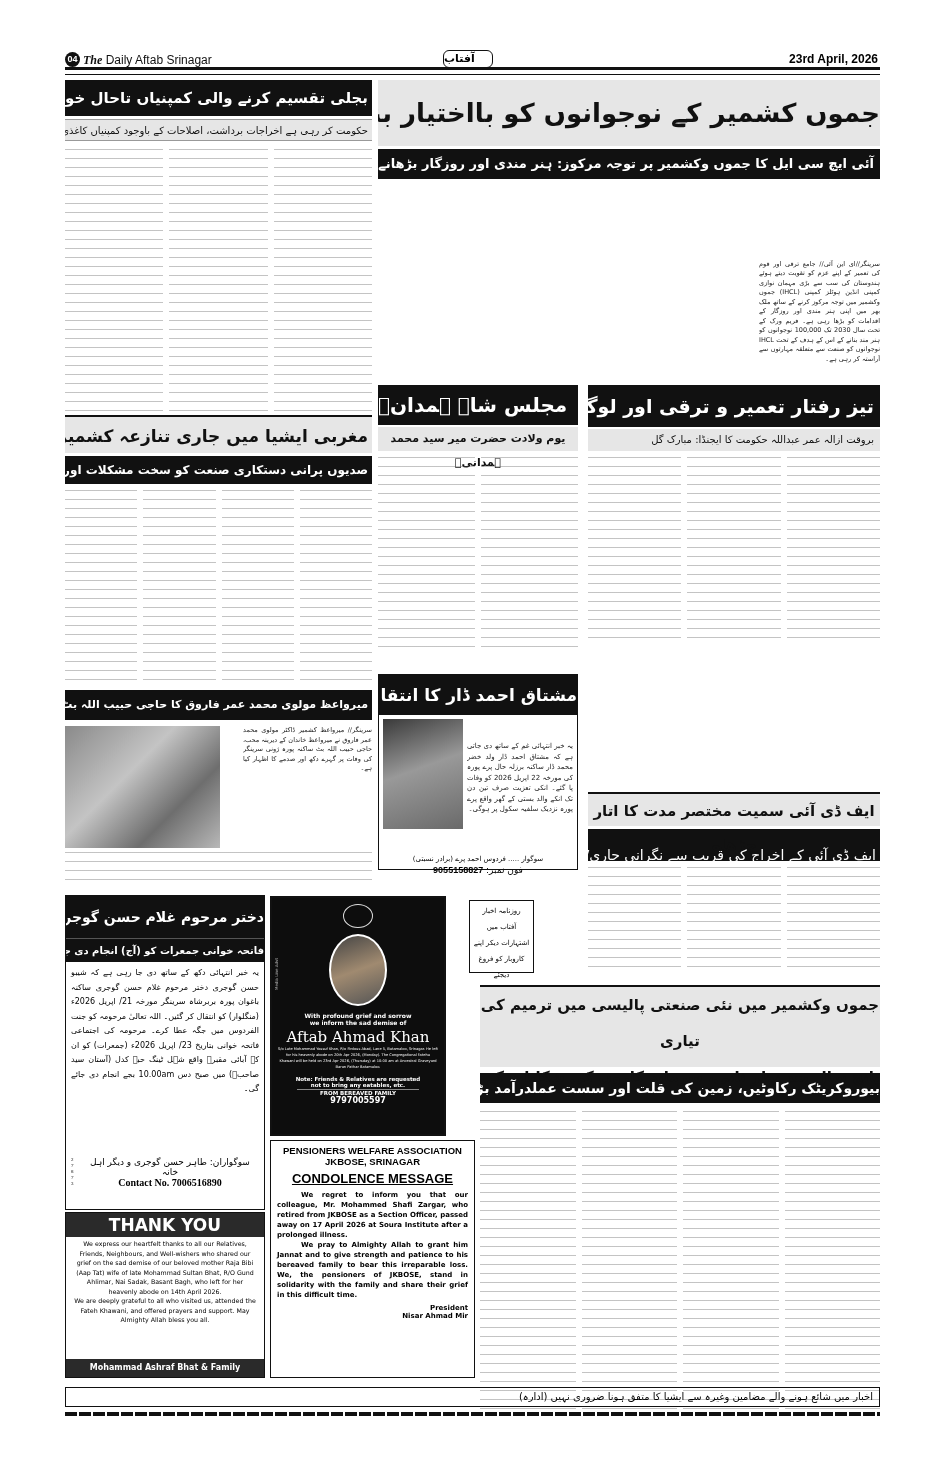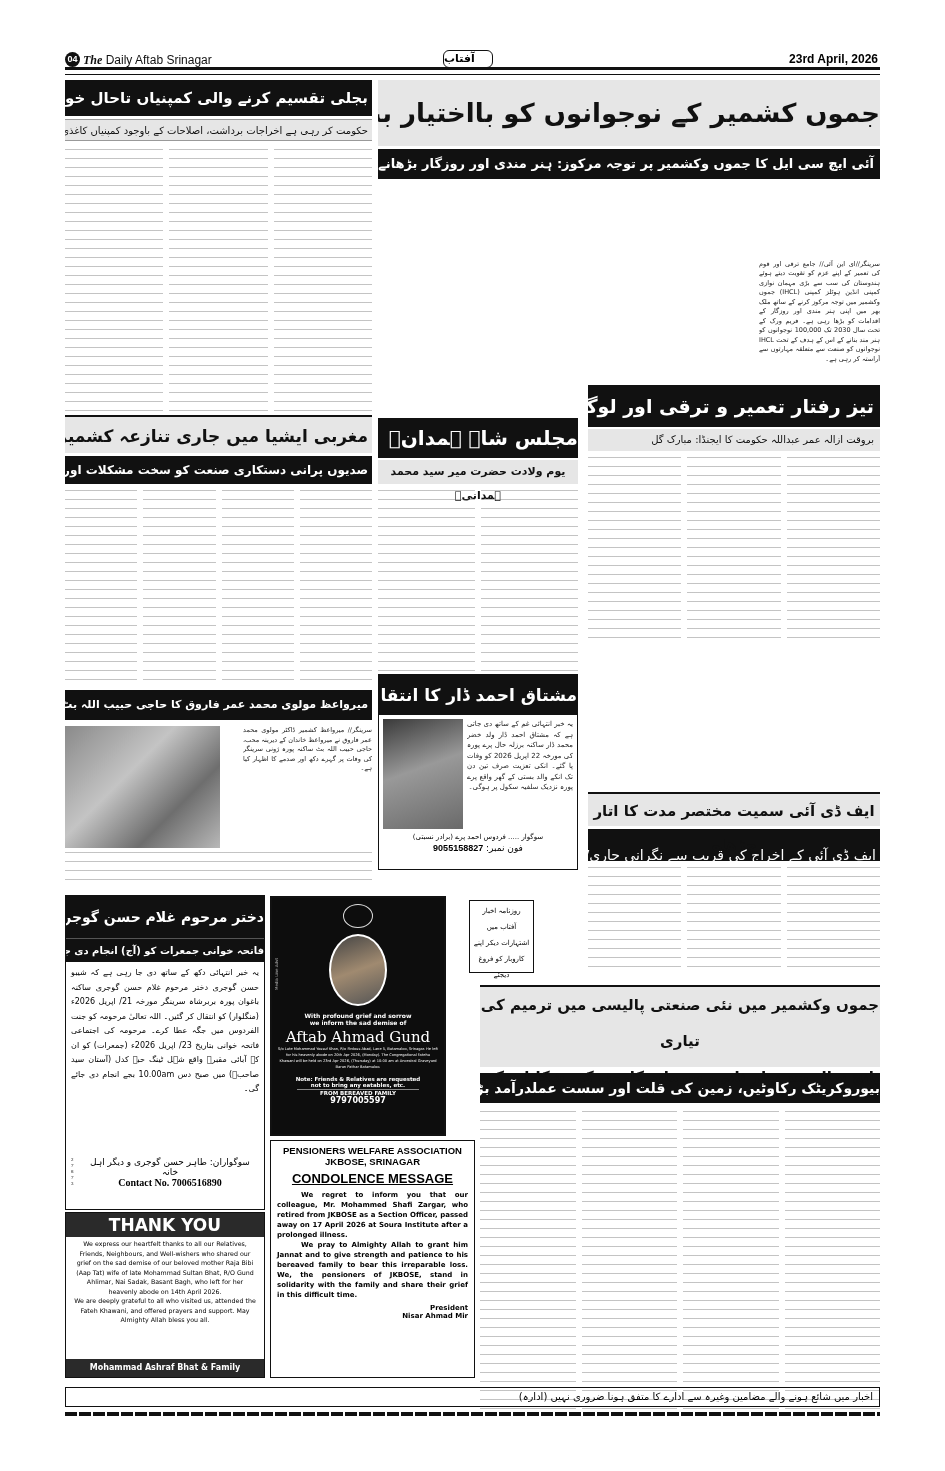--- a/index.html
+++ b/index.html
@@ -53,7 +53,7 @@
   </div>
 
   <div class="abs" style="left:313px;top:335px;width:200px;height:280px;">
-    <div class="blackbar urdu" style="height:40px;font-size:20px;font-weight:bold;line-height:40px;text-align:right;margin-top:33px;">مجلس شاہ ہمدانؒ</div>
+    <div class="blackbar urdu" style="height:40px;font-size:20px;font-weight:bold;line-height:40px;text-align:left;">مجلس شاہ ہمدانؒ</div>
     <div class="greybar urdu" style="margin-top:2px;height:24px;font-size:11px;font-weight:bold;line-height:24px;text-align:center;">یوم ولادت حضرت میر سید محمد ہمدانیؒ</div>
     <div style="display:flex;gap:6px;margin-top:6px;height:190px;">
       <div class="lines" style="flex:1;"></div>

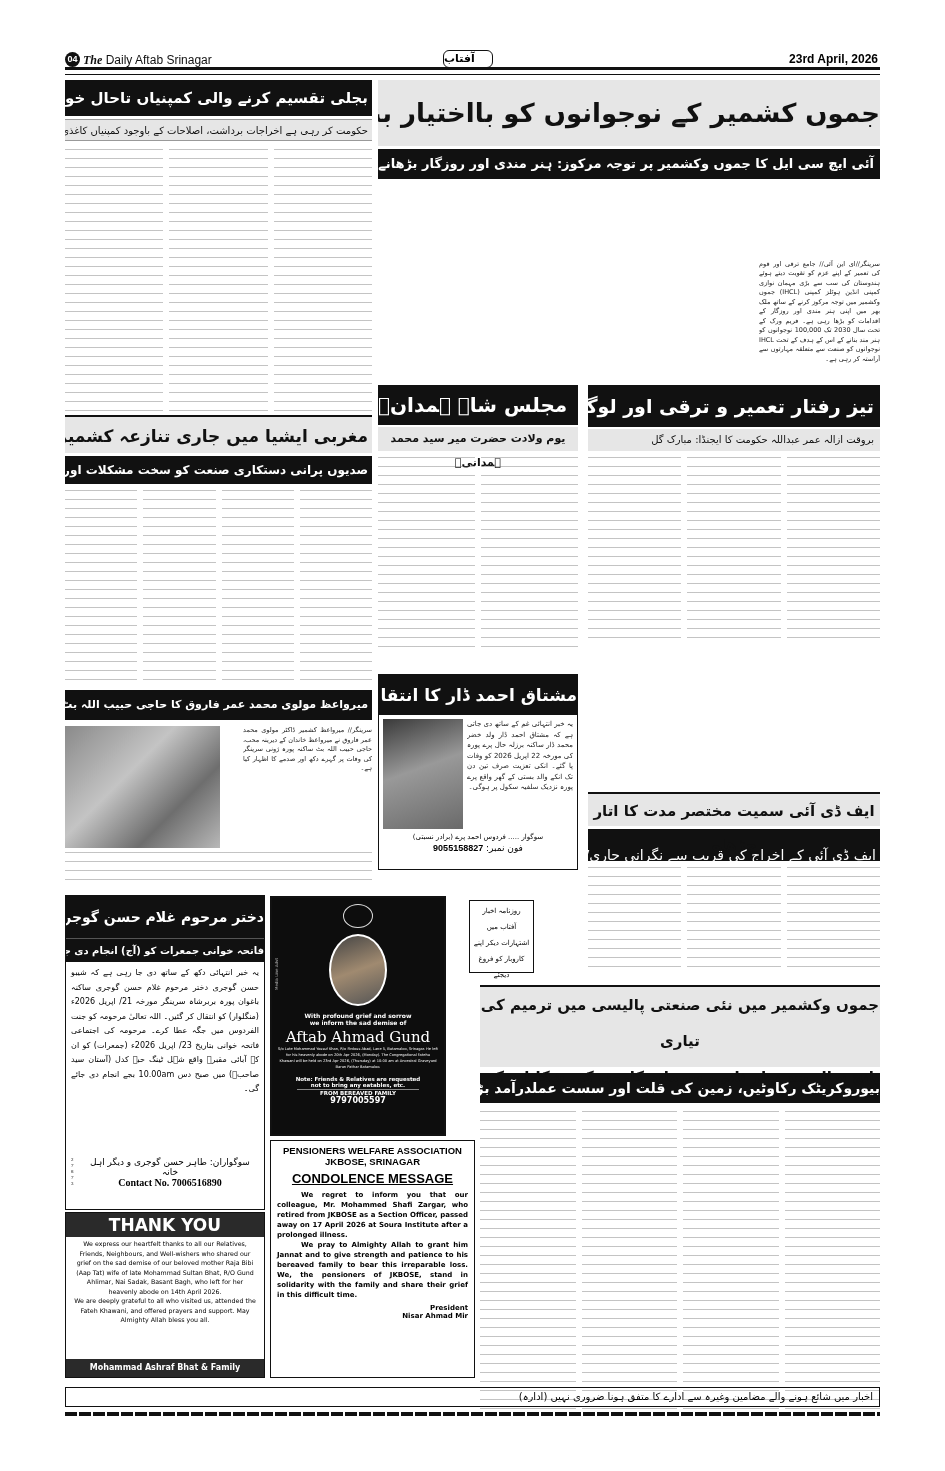--- a/index.html
+++ b/index.html
@@ -95,7 +95,7 @@
     <div class="blackbar urdu" style="height:40px;font-size:17px;font-weight:bold;line-height:40px;text-align:center;white-space:nowrap;overflow:hidden;">مشتاق احمد ڈار کا انتقال پُر ملال</div>
     <div style="display:flex;gap:4px;padding:4px;">
       <div class="photo" style="width:80px;height:110px;background:linear-gradient(160deg,#3a3a3a,#999 45%,#6a6a6a);"></div>
-      <div class="col-text" style="flex:1;height:110px;font-size:7px;line-height:10.5px;">یہ خبر انتہائی غم کے ساتھ دی جاتی ہے کہ مشتاق احمد ڈار ولد خضر محمد ڈار ساکنہ برزلہ حال پرے پورہ کی مورخہ 22 اپریل 2026 کو وفات پا گئے۔ انکی تعزیت صرف تین دن تک انکے والد بستی کے گھر واقع پرے پورہ نزدیک سلفیہ سکول پر ہوگی۔</div>
+      <div class="col-text" style="flex:1;height:110px;font-size:7px;line-height:10.5px;margin-top:22px;">یہ خبر انتہائی غم کے ساتھ دی جاتی ہے کہ مشتاق احمد ڈار ولد خضر محمد ڈار ساکنہ برزلہ حال پرے پورہ کی مورخہ 22 اپریل 2026 کو وفات پا گئے۔ انکی تعزیت صرف تین دن تک انکے والد بستی کے گھر واقع پرے پورہ نزدیک سلفیہ سکول پر ہوگی۔</div>
     </div>
     <div class="urdu" style="font-size:7px;text-align:center;">سوگوار ..... فردوس احمد پرے (برادر نسبتی)</div>
     <div class="urdu" style="font-size:9px;text-align:center;margin-top:2px;">

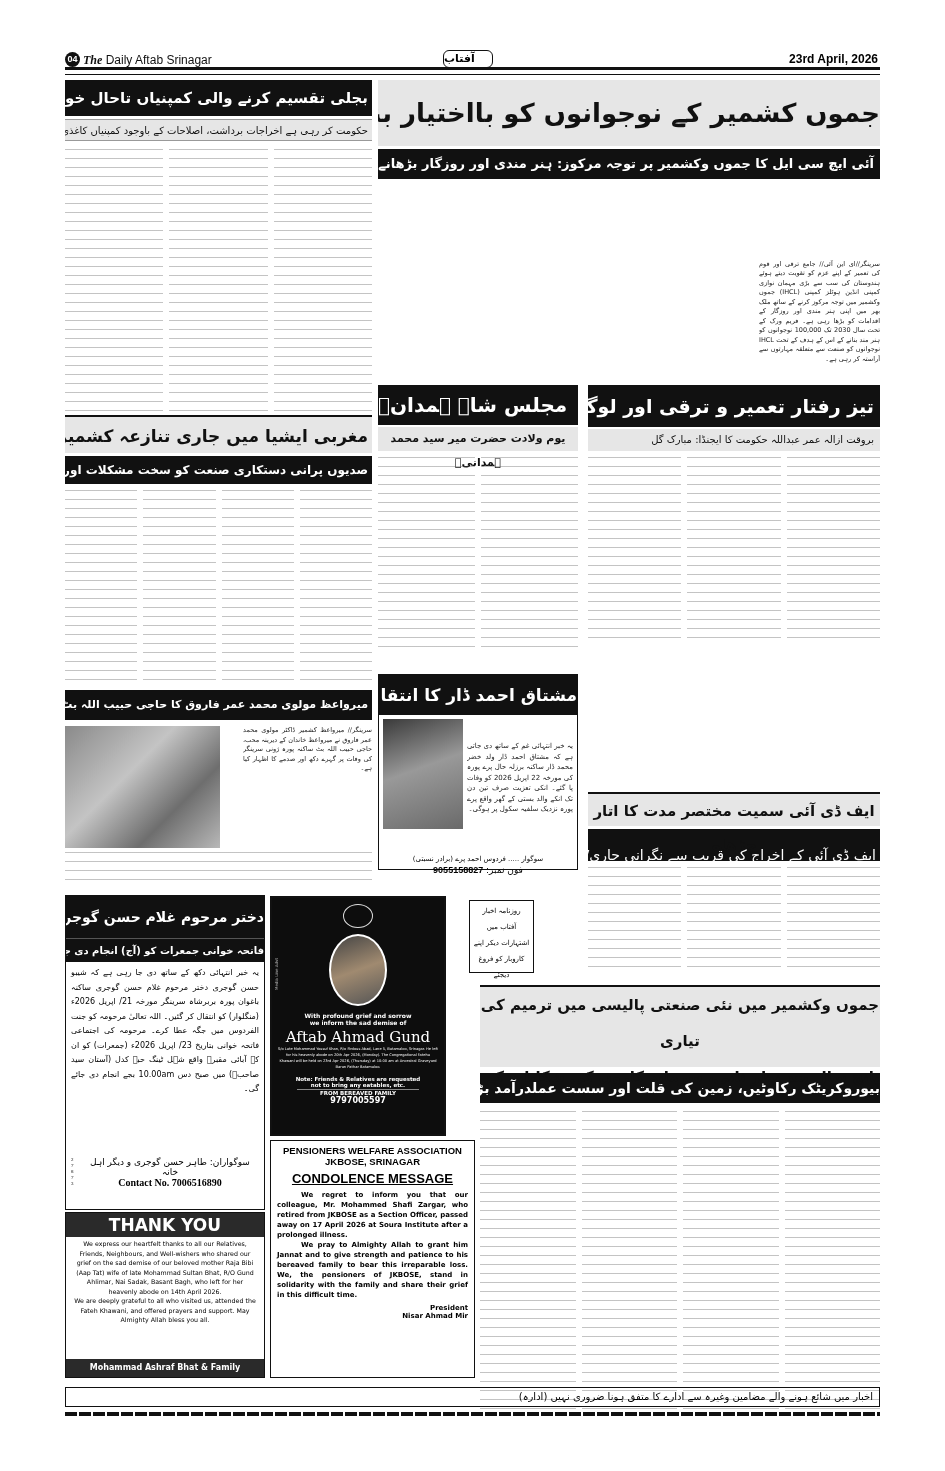--- a/index.html
+++ b/index.html
@@ -139,7 +139,7 @@
     <div class="abs" style="left:2px;top:60px;font-size:4px;writing-mode:vertical-rl;transform:rotate(180deg);color:#bbb;">Media Line Advt</div>
     <div style="font-size:6px;font-weight:bold;margin-top:6px;">With profound grief and sorrow</div>
     <div style="font-size:6px;font-weight:bold;">we inform the sad demise of</div>
-    <div style="font-size:15px;font-family:'DejaVu Serif',serif;margin-top:2px;">Aftab Ahmad Gund</div>
+    <div style="font-size:15px;font-family:'DejaVu Serif',serif;margin-top:2px;">Aftab Ahmad Khan</div>
     <div style="font-size:3.6px;line-height:6px;padding:0 6px;height:30px;overflow:hidden;">S/o Late Mohammad Yousuf Khan, R/o Firdous Abad, Lane 5, Batamaloo, Srinagar. He left for his heavenly abode on 20th Apr 2026, (Monday). The Congregational Fateha Khawani will be held on 23rd Apr 2026, (Thursday) at 10:00 am at Ancestral Graveyard Baran Pathar Batamaloo.</div>
     <div style="font-size:5.5px;font-weight:bold;">Note: Friends &amp; Relatives are requested</div>
     <div style="font-size:5.5px;font-weight:bold;">not to bring any eatables, etc.</div>

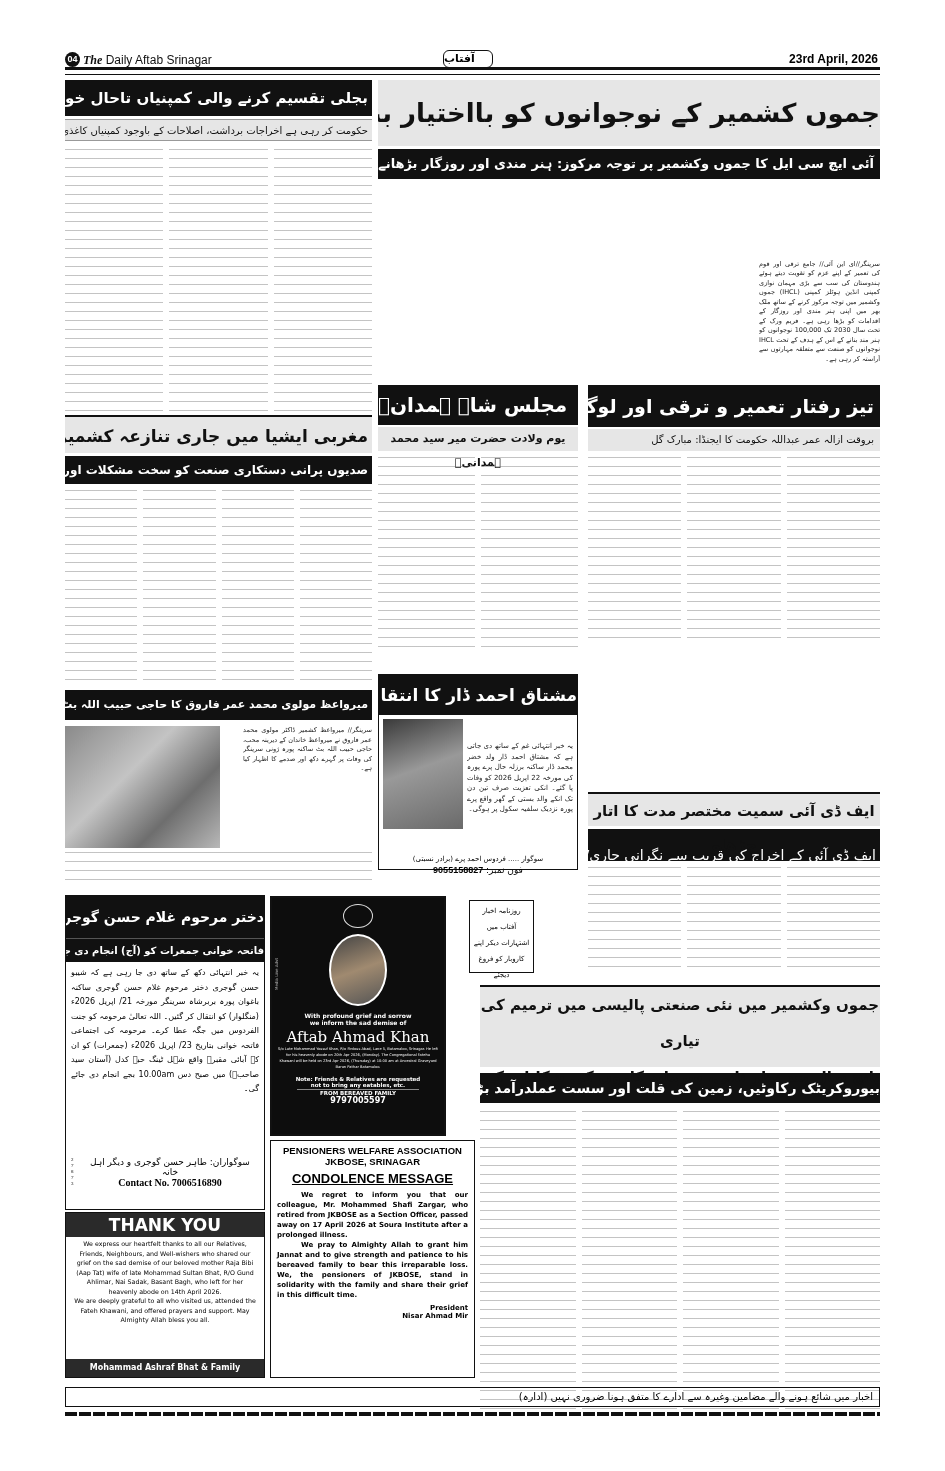--- a/index.html
+++ b/index.html
@@ -185,7 +185,7 @@
     <div style="font-size:7px;font-weight:bold;text-align:right;">Nisar Ahmad Mir</div>
   </div>
 
-  <div class="abs urdu" style="left:0;top:1337px;width:815px;height:20px;border:1.5px solid #111;font-size:10px;line-height:18px;padding:0 6px;letter-spacing:1px;white-space:nowrap;overflow:hidden;">اخبار میں شائع ہونے والے مضامین وغیرہ سے ادارے کا متفق ہونا ضروری نہیں (ادارہ)</div>
+  <div class="abs urdu" style="left:0;top:1337px;width:815px;height:20px;border:1.5px solid #111;font-size:10px;line-height:18px;padding:0 6px;letter-spacing:1px;white-space:nowrap;overflow:hidden;">اخبار میں شائع ہونے والے مضامین وغیرہ سے ایشیا کا متفق ہونا ضروری نہیں (ادارہ)</div>
   <div class="abs" style="left:0;top:1362px;width:815px;height:4px;background:repeating-linear-gradient(to right,#111 0,#111 12px,transparent 12px,transparent 14px);"></div>
 
 </div>

